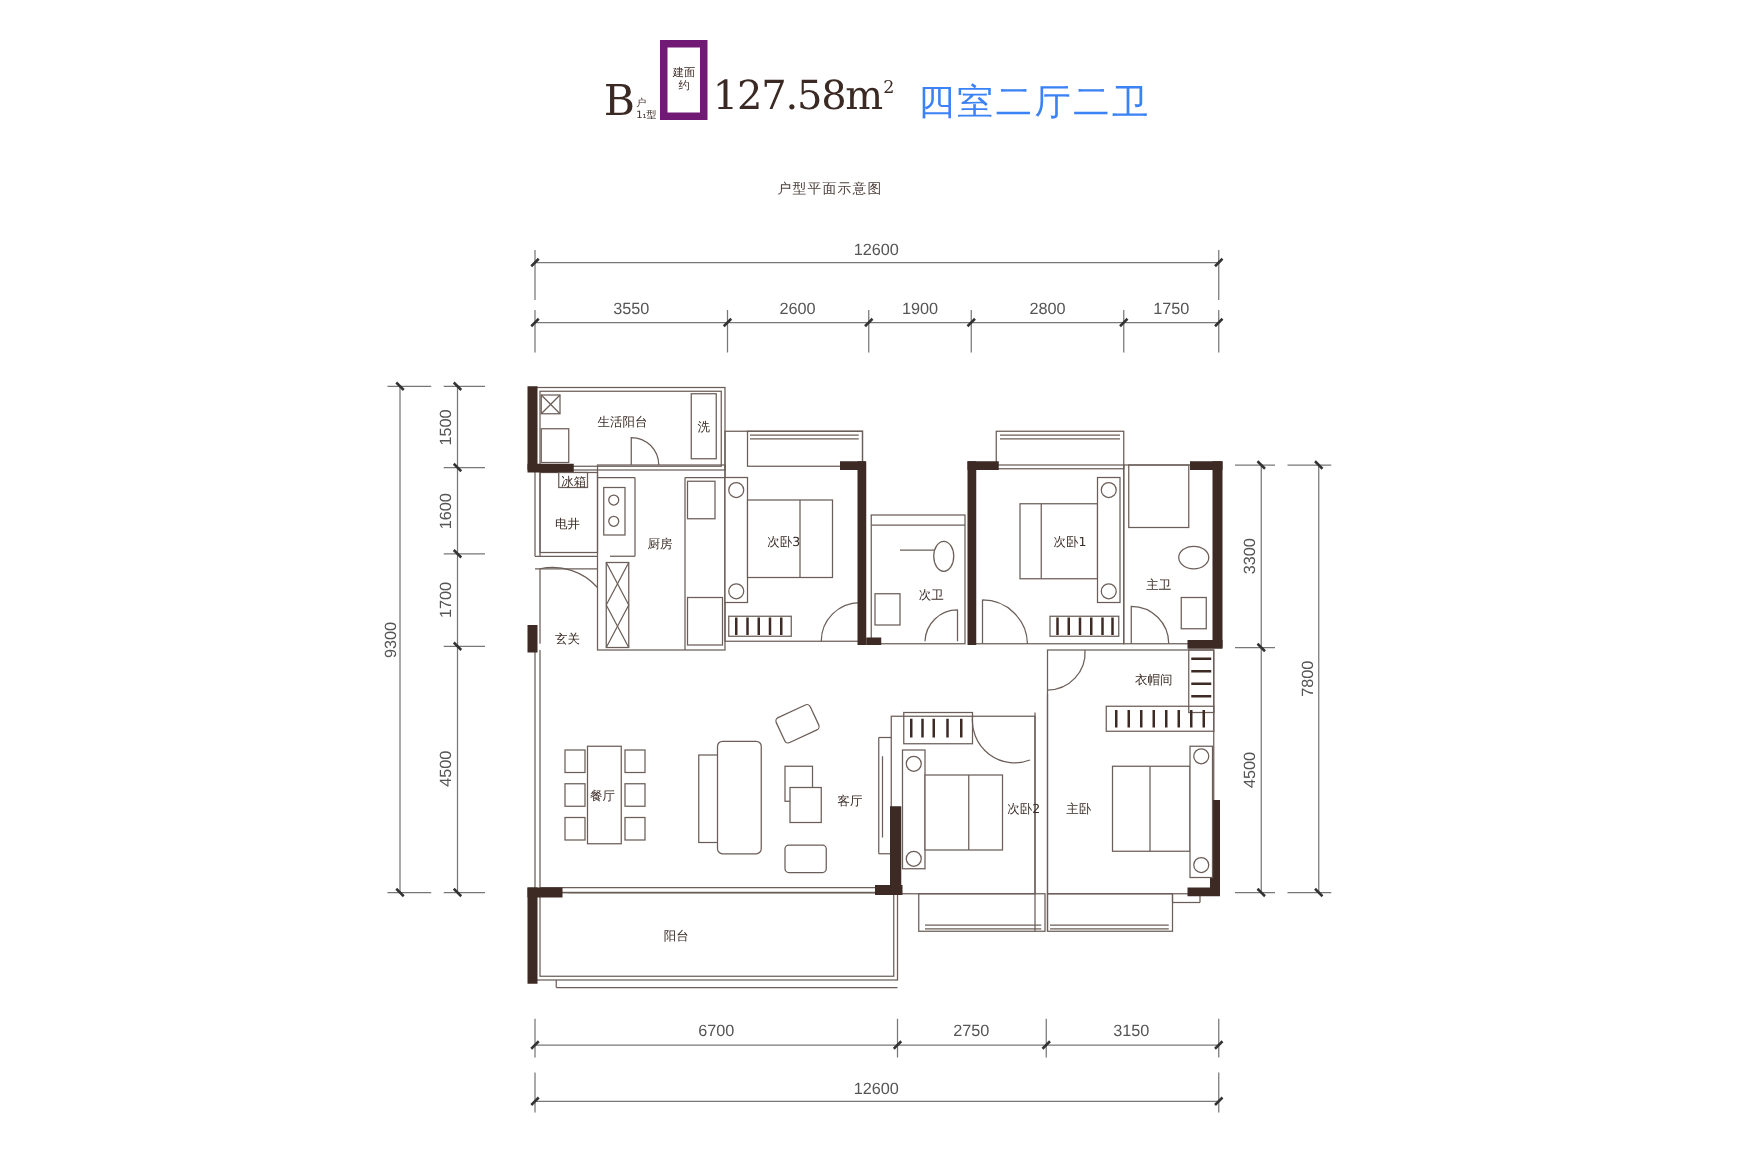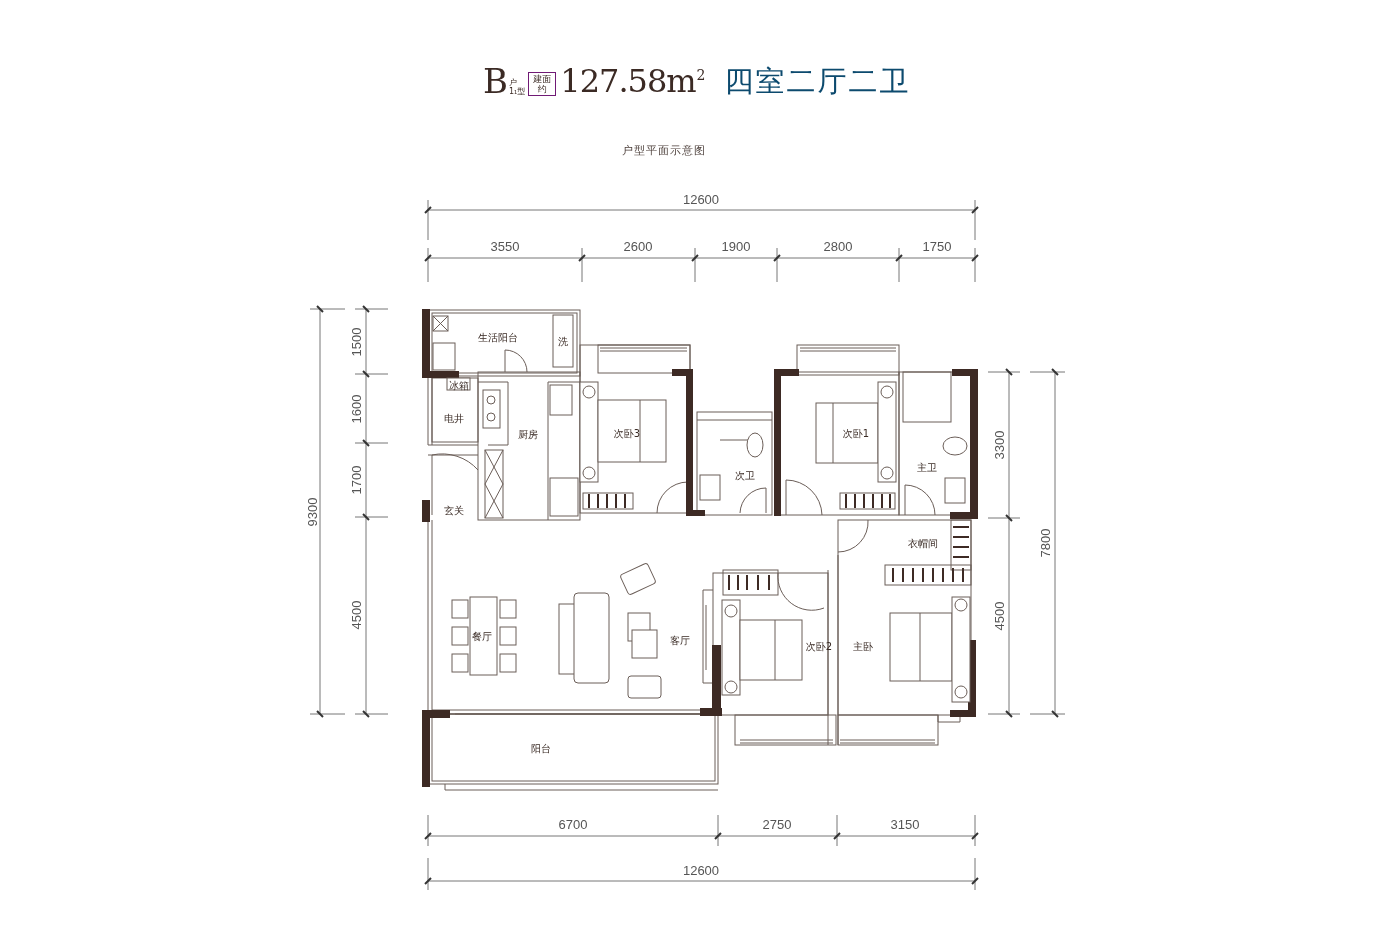--- a/index.html
+++ b/index.html
@@ -8,7 +8,7 @@
   .title-row { position:absolute; left:483px; top:52px; height:46px; display:flex; align-items:flex-end; }
   .t-type { font-family:"DejaVu Serif","Liberation Serif",serif; font-size:34px; line-height:34px; color:#3b2a24; }
   .t-sub { display:flex; flex-direction:column; font-size:8px; line-height:9px; margin:0 3px 2px 1px; color:#3b2a24; }
-  .t-box { border:1px solid #701a75; font-size:9px; line-height:10px; padding:1px 2px; margin-right:4px; margin-bottom:2px; width:22px; text-align:center; color:#3b2a24; }
+  .t-box { border:6px solid #701a75; font-size:9px; line-height:10px; padding:16px 2px; margin-right:4px; margin-bottom:2px; width:22px; text-align:center; color:#3b2a24; }
   .t-area { font-family:"DejaVu Serif","Liberation Serif",serif; font-size:32px; line-height:34px; letter-spacing:-1px; color:#3b2a24; }
   .t-sup { font-size:14px; vertical-align:top; position:relative; top:-6px; margin-left:1px; }
   .t-layout { font-family:"DejaVu Serif","Liberation Serif",serif; font-size:29px; line-height:34px; margin-left:20px; letter-spacing:2px; color:#0c4a6e;margin-top:36px; }

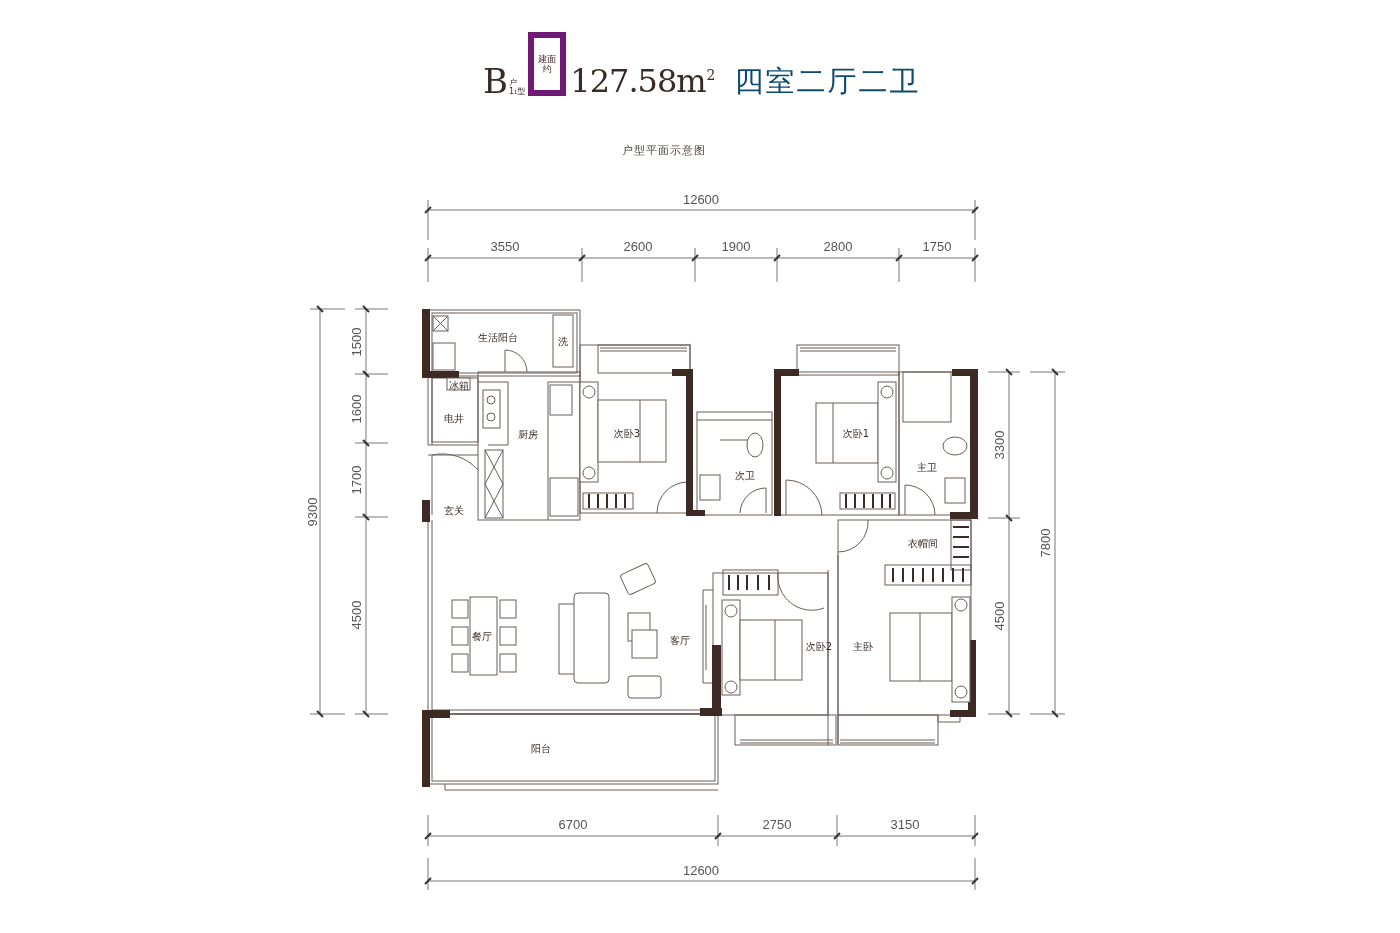--- a/index.html
+++ b/index.html
@@ -9,7 +9,7 @@
   .t-type { font-family:"DejaVu Serif","Liberation Serif",serif; font-size:34px; line-height:34px; color:#3b2a24; }
   .t-sub { display:flex; flex-direction:column; font-size:8px; line-height:9px; margin:0 3px 2px 1px; color:#3b2a24; }
   .t-box { border:6px solid #701a75; font-size:9px; line-height:10px; padding:16px 2px; margin-right:4px; margin-bottom:2px; width:22px; text-align:center; color:#3b2a24; }
-  .t-area { font-family:"DejaVu Serif","Liberation Serif",serif; font-size:32px; line-height:34px; letter-spacing:-1px; color:#3b2a24; }
+  .t-area { font-family:"DejaVu Serif","Liberation Serif",serif; font-size:32px; line-height:44px; letter-spacing:-1px; color:#3b2a24; }
   .t-sup { font-size:14px; vertical-align:top; position:relative; top:-6px; margin-left:1px; }
   .t-layout { font-family:"DejaVu Serif","Liberation Serif",serif; font-size:29px; line-height:34px; margin-left:20px; letter-spacing:2px; color:#0c4a6e;margin-top:36px; }
   .subtitle { position:absolute; left:622px; top:143px; font-size:11px; color:#4a3d38; letter-spacing:1px; }

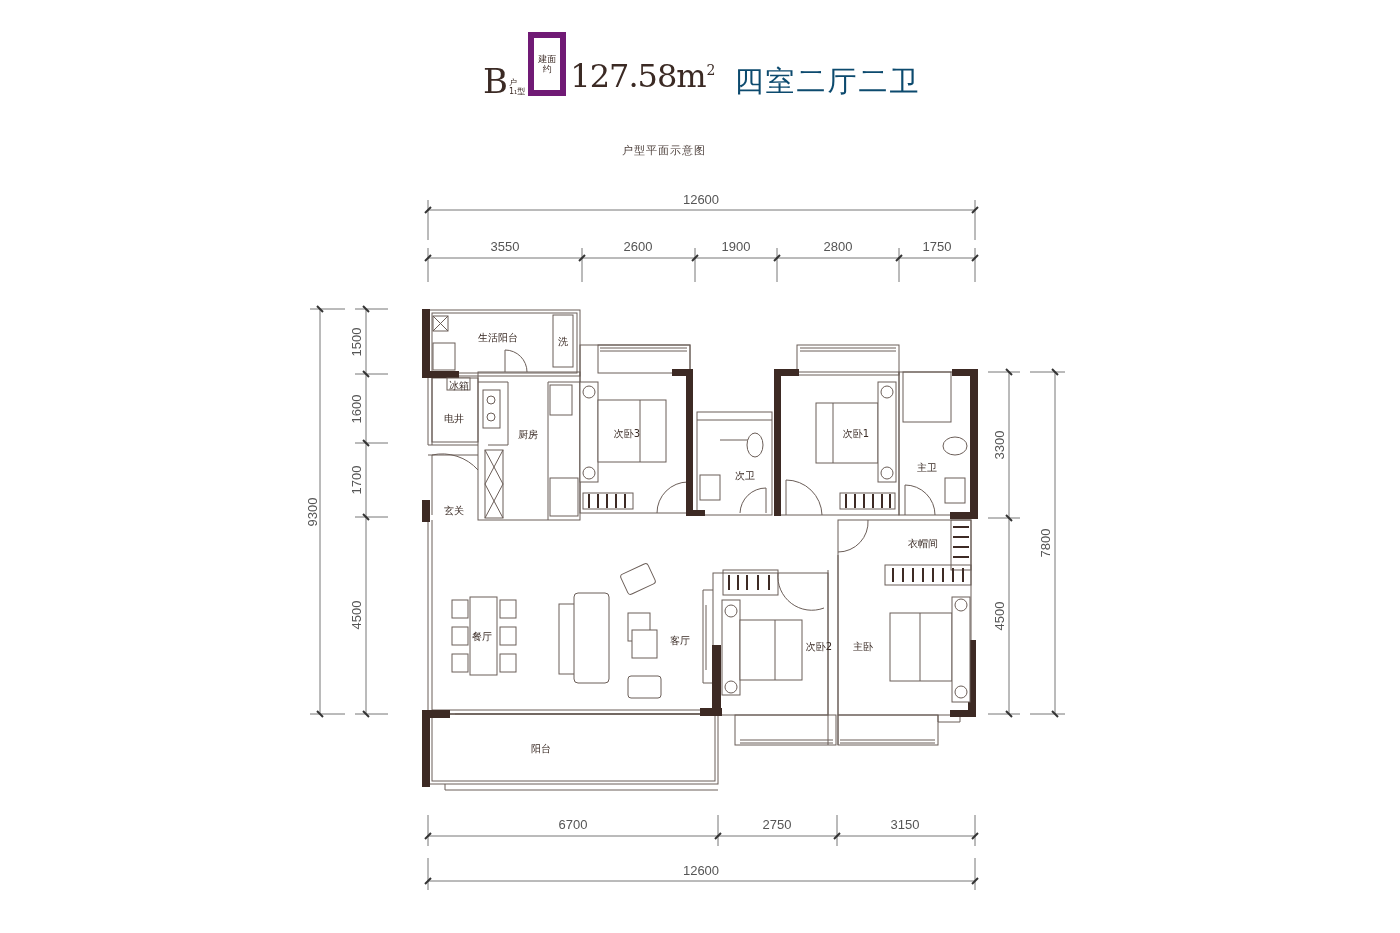--- a/index.html
+++ b/index.html
@@ -11,7 +11,7 @@
   .t-box { border:6px solid #701a75; font-size:9px; line-height:10px; padding:16px 2px; margin-right:4px; margin-bottom:2px; width:22px; text-align:center; color:#3b2a24; }
   .t-area { font-family:"DejaVu Serif","Liberation Serif",serif; font-size:32px; line-height:44px; letter-spacing:-1px; color:#3b2a24; }
   .t-sup { font-size:14px; vertical-align:top; position:relative; top:-6px; margin-left:1px; }
-  .t-layout { font-family:"DejaVu Serif","Liberation Serif",serif; font-size:29px; line-height:34px; margin-left:20px; letter-spacing:2px; color:#0c4a6e;margin-top:36px; }
+  .t-layout { font-family:"DejaVu Serif","Liberation Serif",serif; font-size:29px; line-height:34px; margin-left:20px; letter-spacing:2px; color:#3b82f6;margin-top:36px; }
   .subtitle { position:absolute; left:622px; top:143px; font-size:11px; color:#4a3d38; letter-spacing:1px; }
   svg#plan { position:absolute; left:0; top:0; }
   .dim-text { font-family:"Liberation Sans","DejaVu Sans",sans-serif; font-size:13px; fill:#555; }

